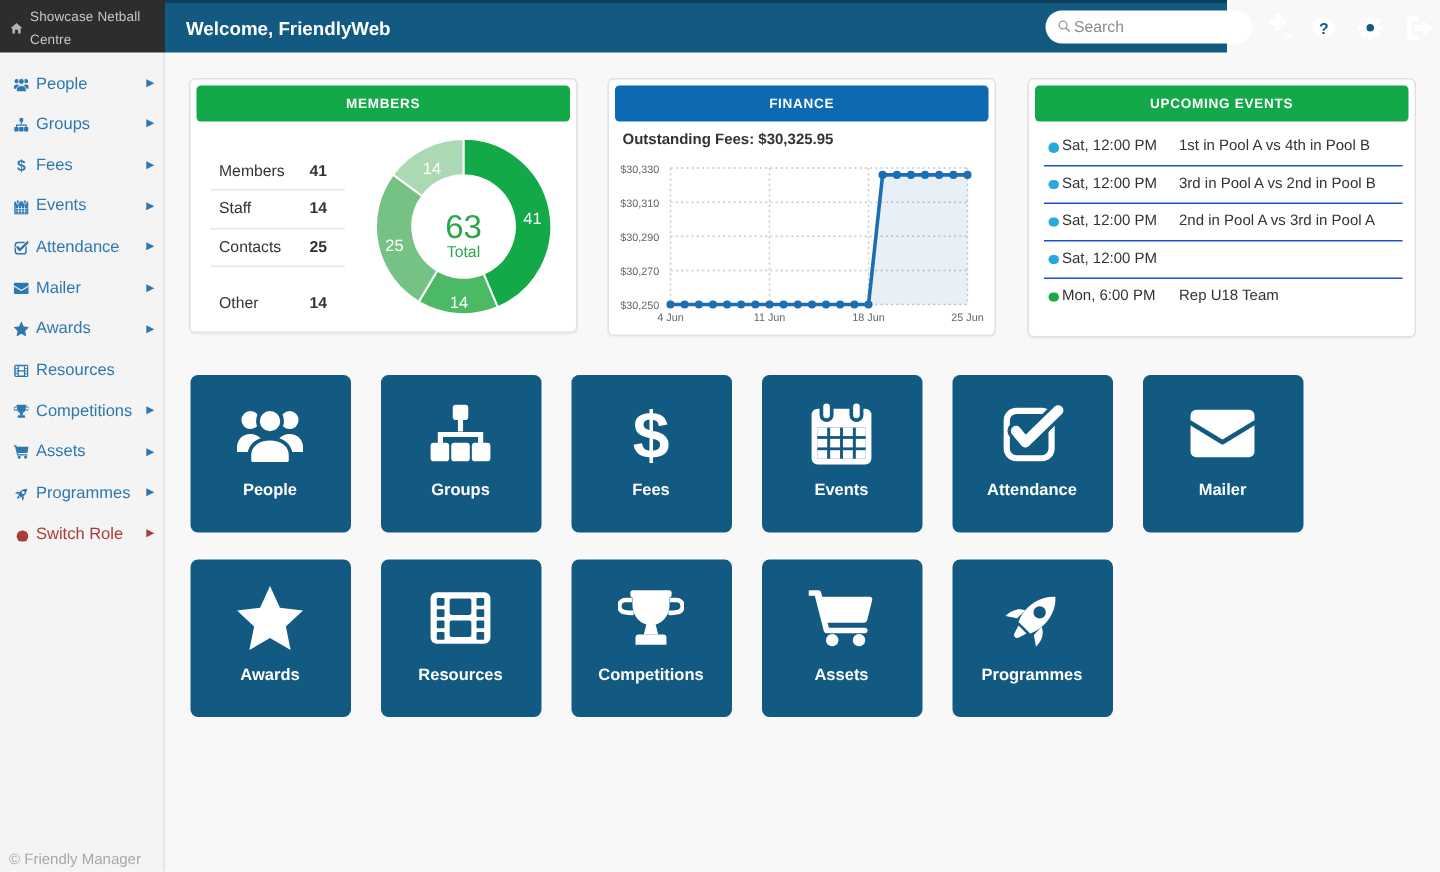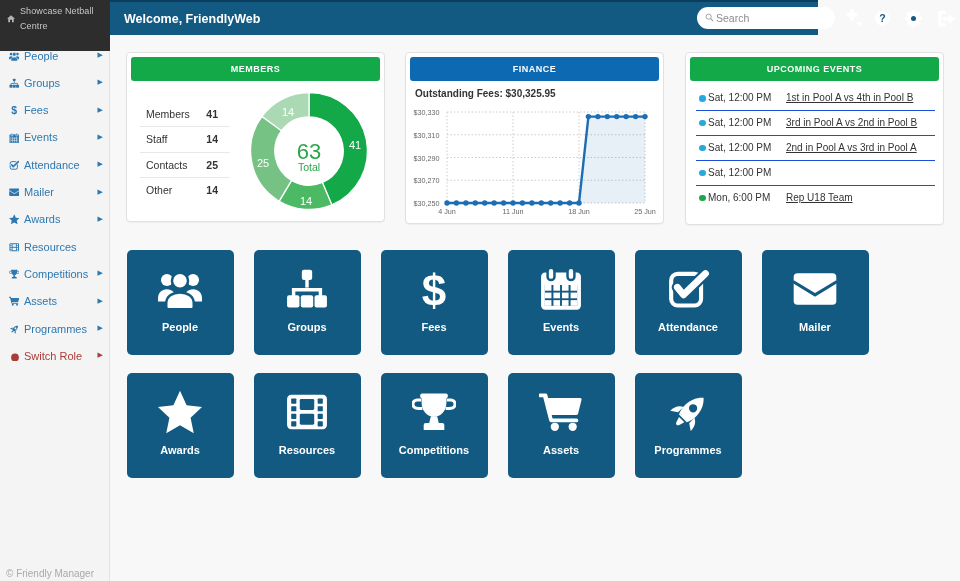--- a/index.html
+++ b/index.html
@@ -7,7 +7,7 @@
 #app { position:relative; width:960px; height:581px; }
 
 
-#brand { position:absolute; left:0; top:0; width:110px; height:51px; background:#2d2d2d; color:#c7c7c7; z-index:5; }
+#brand { position:absolute; left:0; top:0; width:110px; height:35px; background:#2d2d2d; color:#c7c7c7; z-index:5; }
 #brand .txt { position:absolute; left:20px; top:4px; font-size:9px; line-height:14.7px; letter-spacing:0.1px; }
 
 #topbar { position:absolute; left:110px; top:0; width:708px; height:35px; background:#135a82; border-top:2px solid #0d3d5c; }

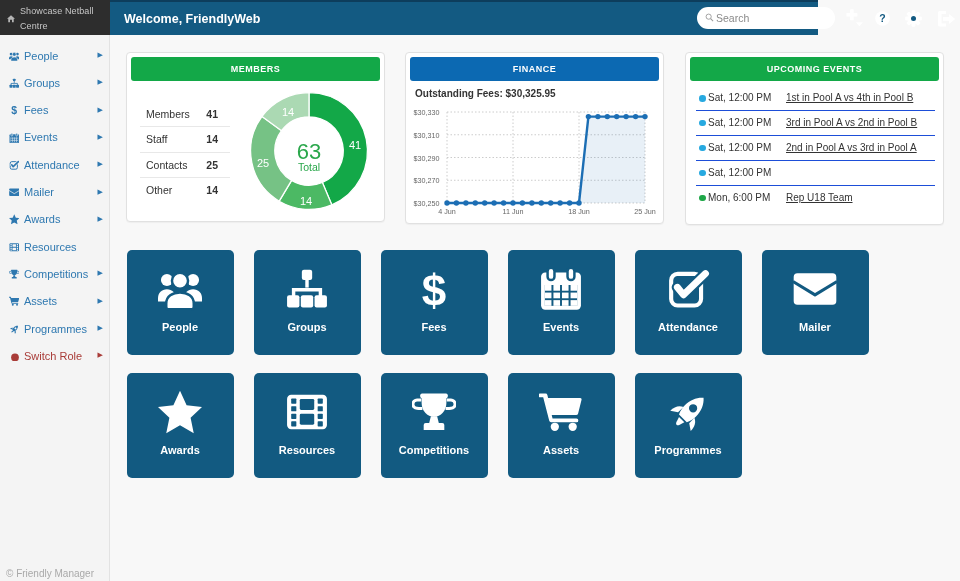--- a/index.html
+++ b/index.html
@@ -49,7 +49,7 @@
 .evrow .dot { position:absolute; left:3px; top:9px; width:6.5px; height:6.5px; border-radius:50%; background:#27a9e0; }
 .evrow .gdot { background:#1ea748; }
 .evrow .t { position:absolute; left:12px; }
-.evrow .n { position:absolute; left:90px;text-decoration:underline; }
+.evrow .n { position:absolute; left:90px; }
 
 
 .tile { position:absolute; width:107px; height:105px; background:#125a81; border-radius:5px; color:#fff; }

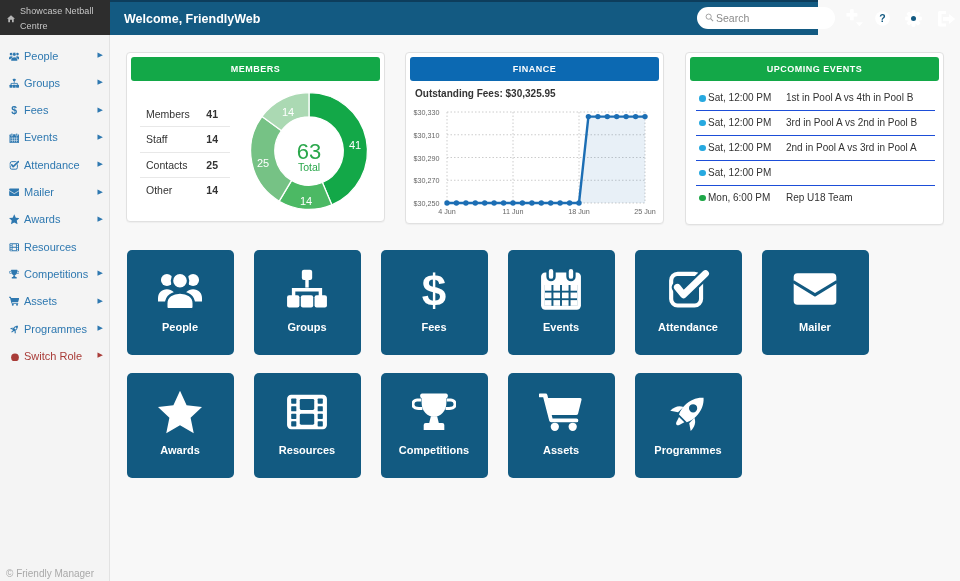--- a/index.html
+++ b/index.html
@@ -38,7 +38,7 @@
 
 #mtable { position:absolute; left:13px; top:49px; width:90px; }
 #mtable .row { position:relative; height:25.4px; border-bottom:1px solid #e8e8e8; font-size:10.5px; color:#333; line-height:25.4px; padding-left:6px; }
-#mtable .row:last-child { border-bottom:none; }
+#mtable .row:last-child { border-bottom:none;margin-top:12px; }
 #mtable .v { position:absolute; right:12px; font-weight:700; }
 
 

